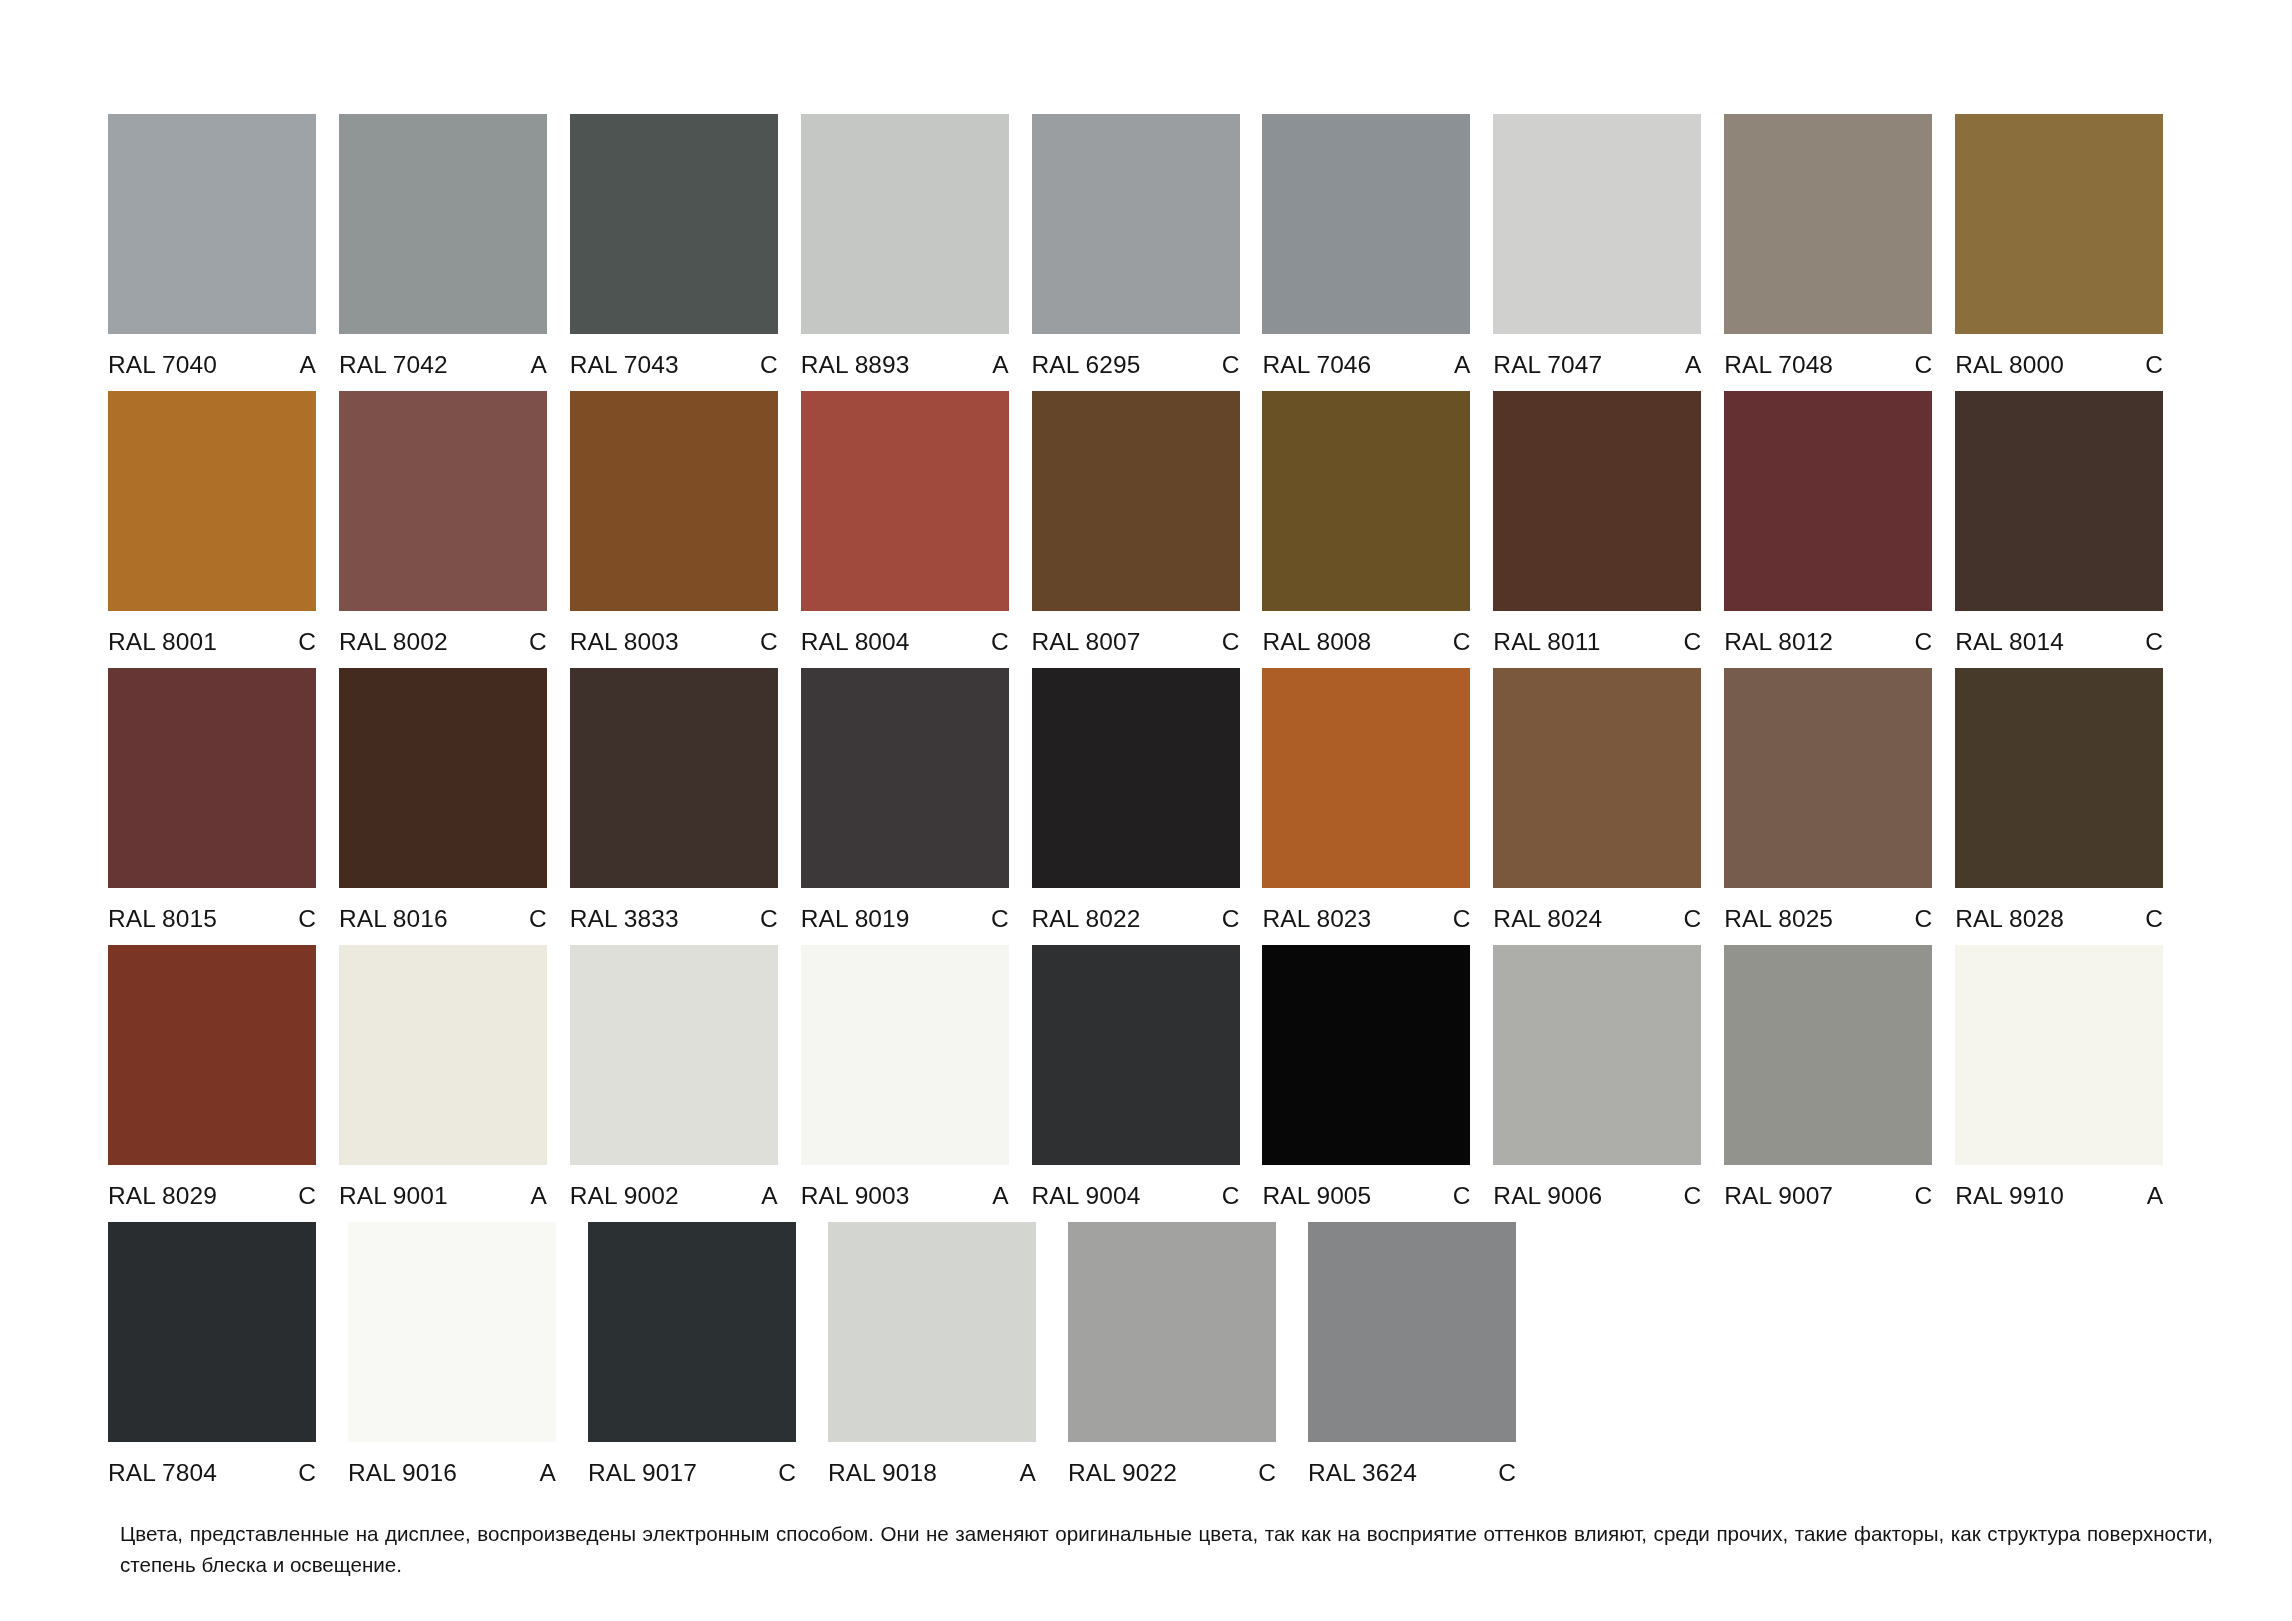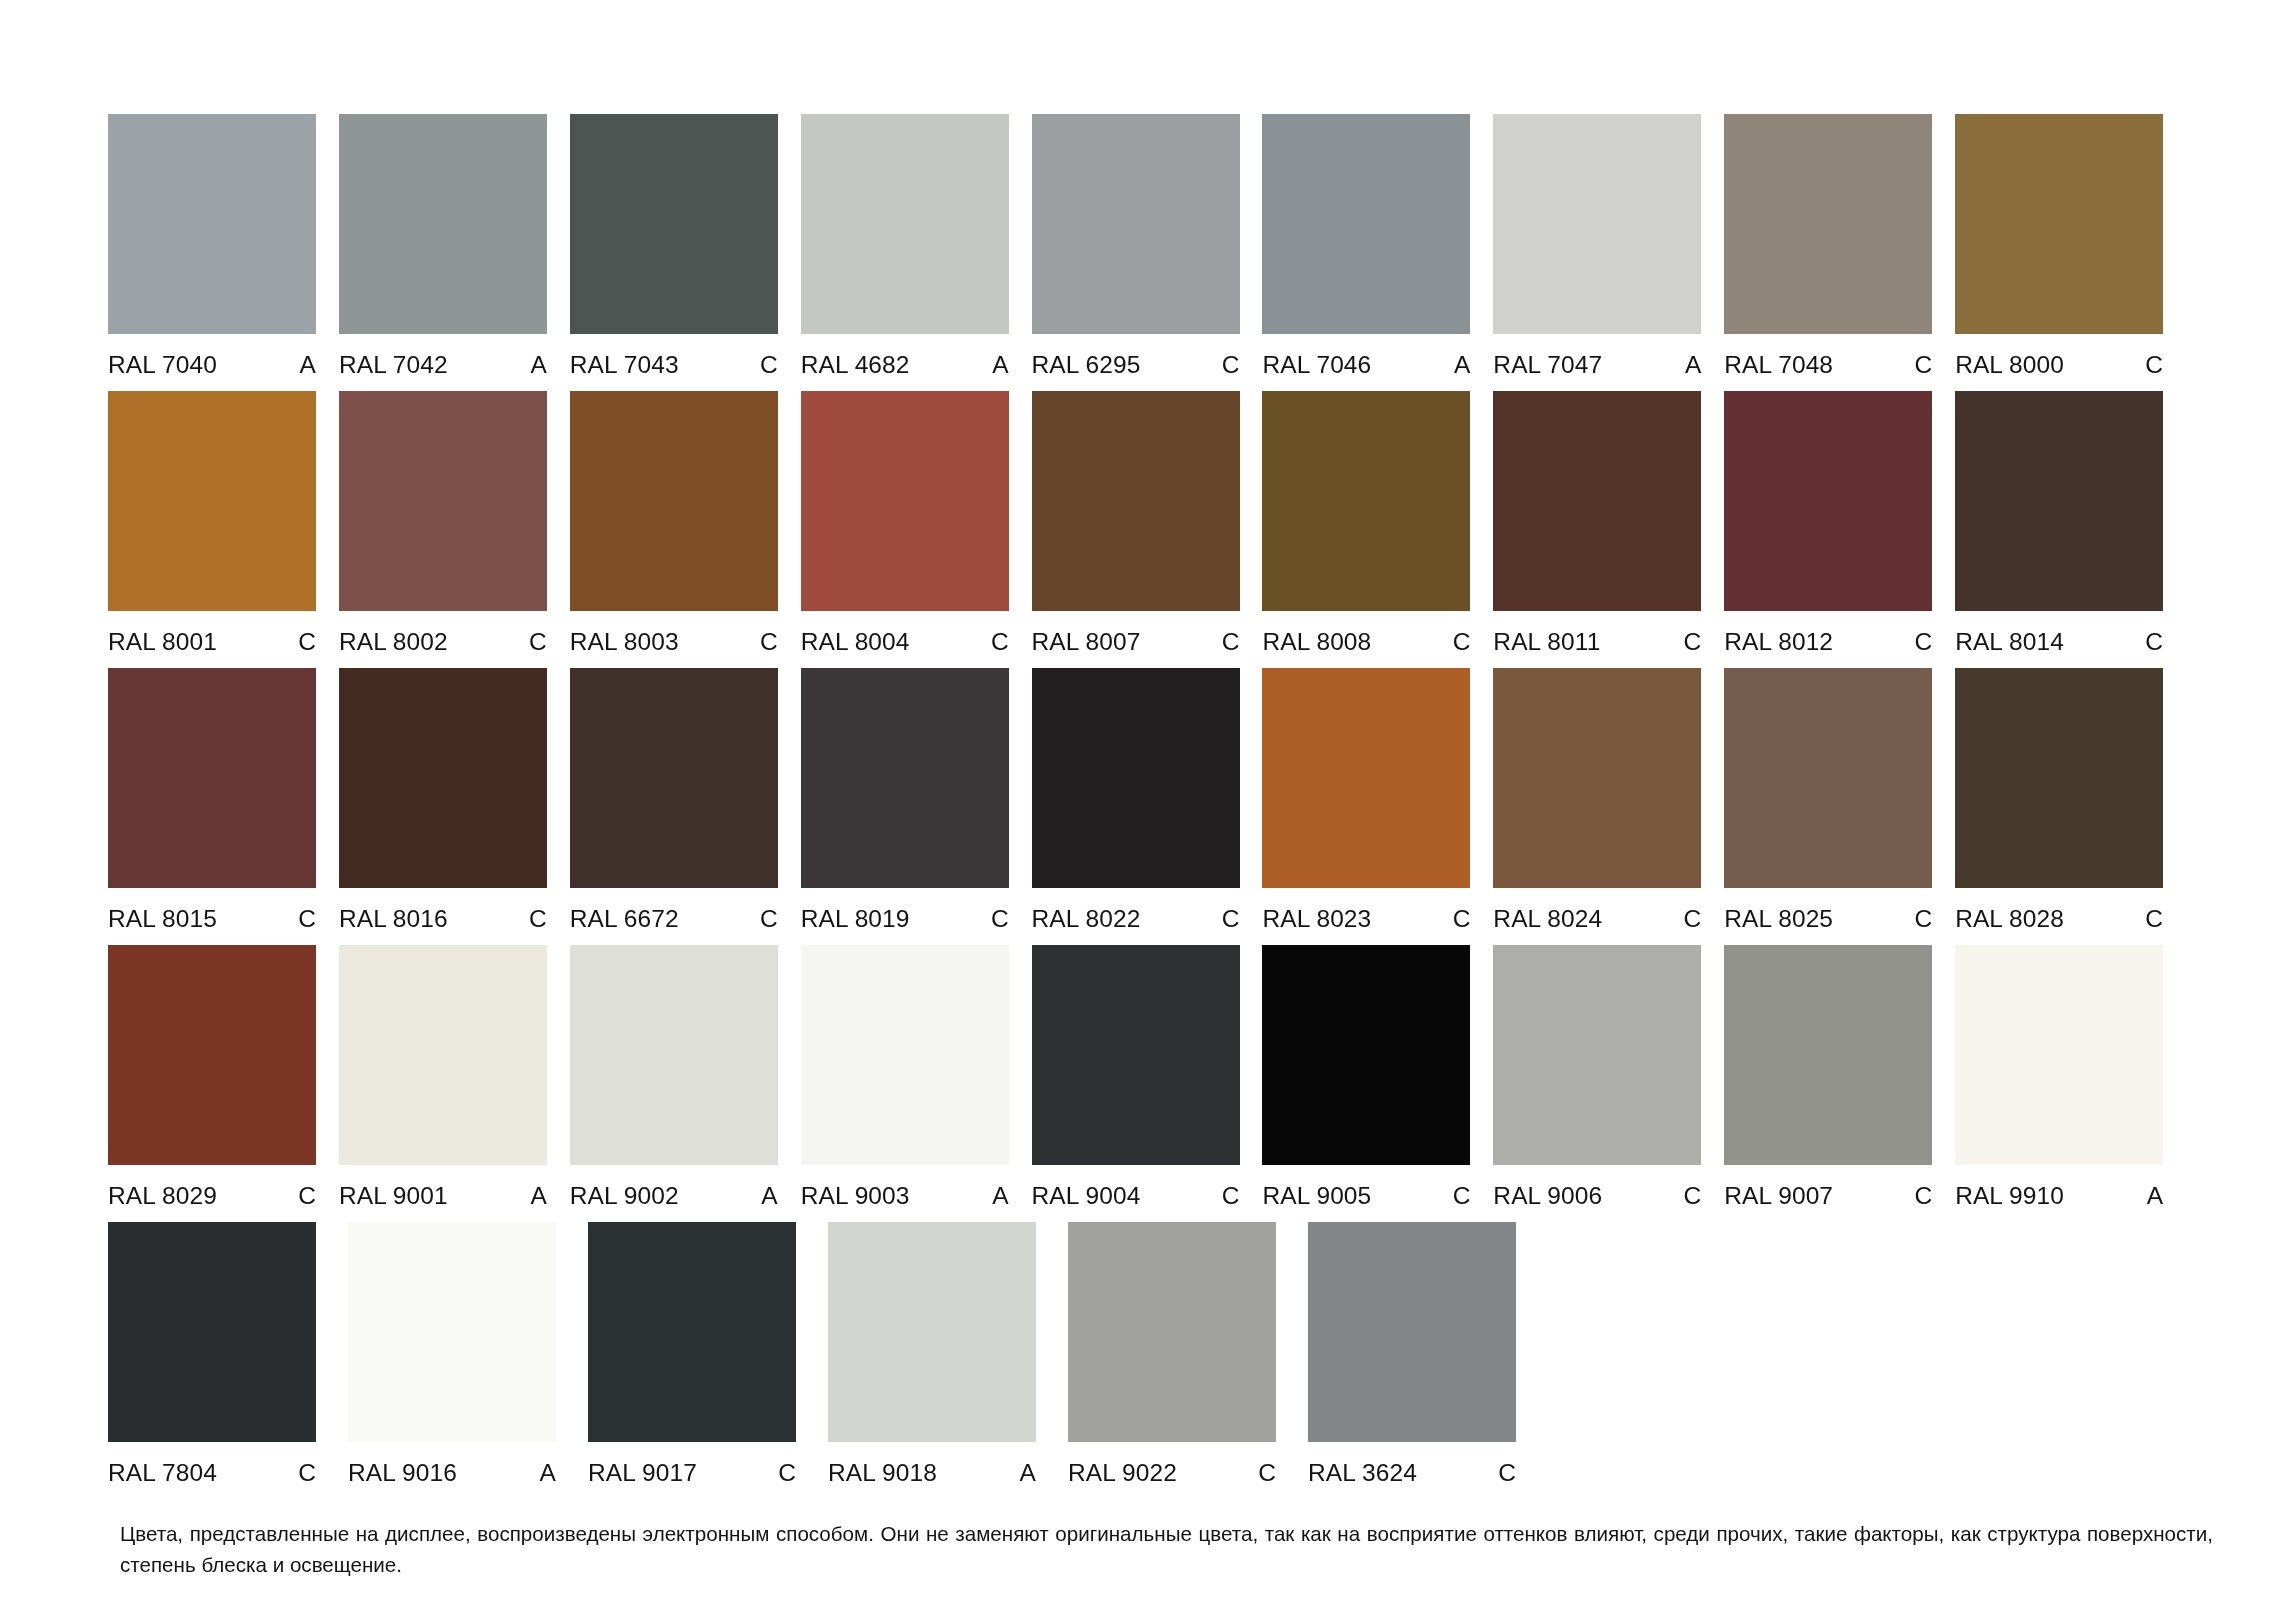--- a/index.html
+++ b/index.html
@@ -112,7 +112,7 @@
         <div class="swatch-cell">
           <div class="swatch-chip" style="background-color: rgb(197, 199, 196);"></div>
           <div class="swatch-caption">
-            <span class="swatch-code">RAL 4682</span>
+            <span class="swatch-code">RAL 8893</span>
             <span class="swatch-group">A</span>
           </div>
         </div>

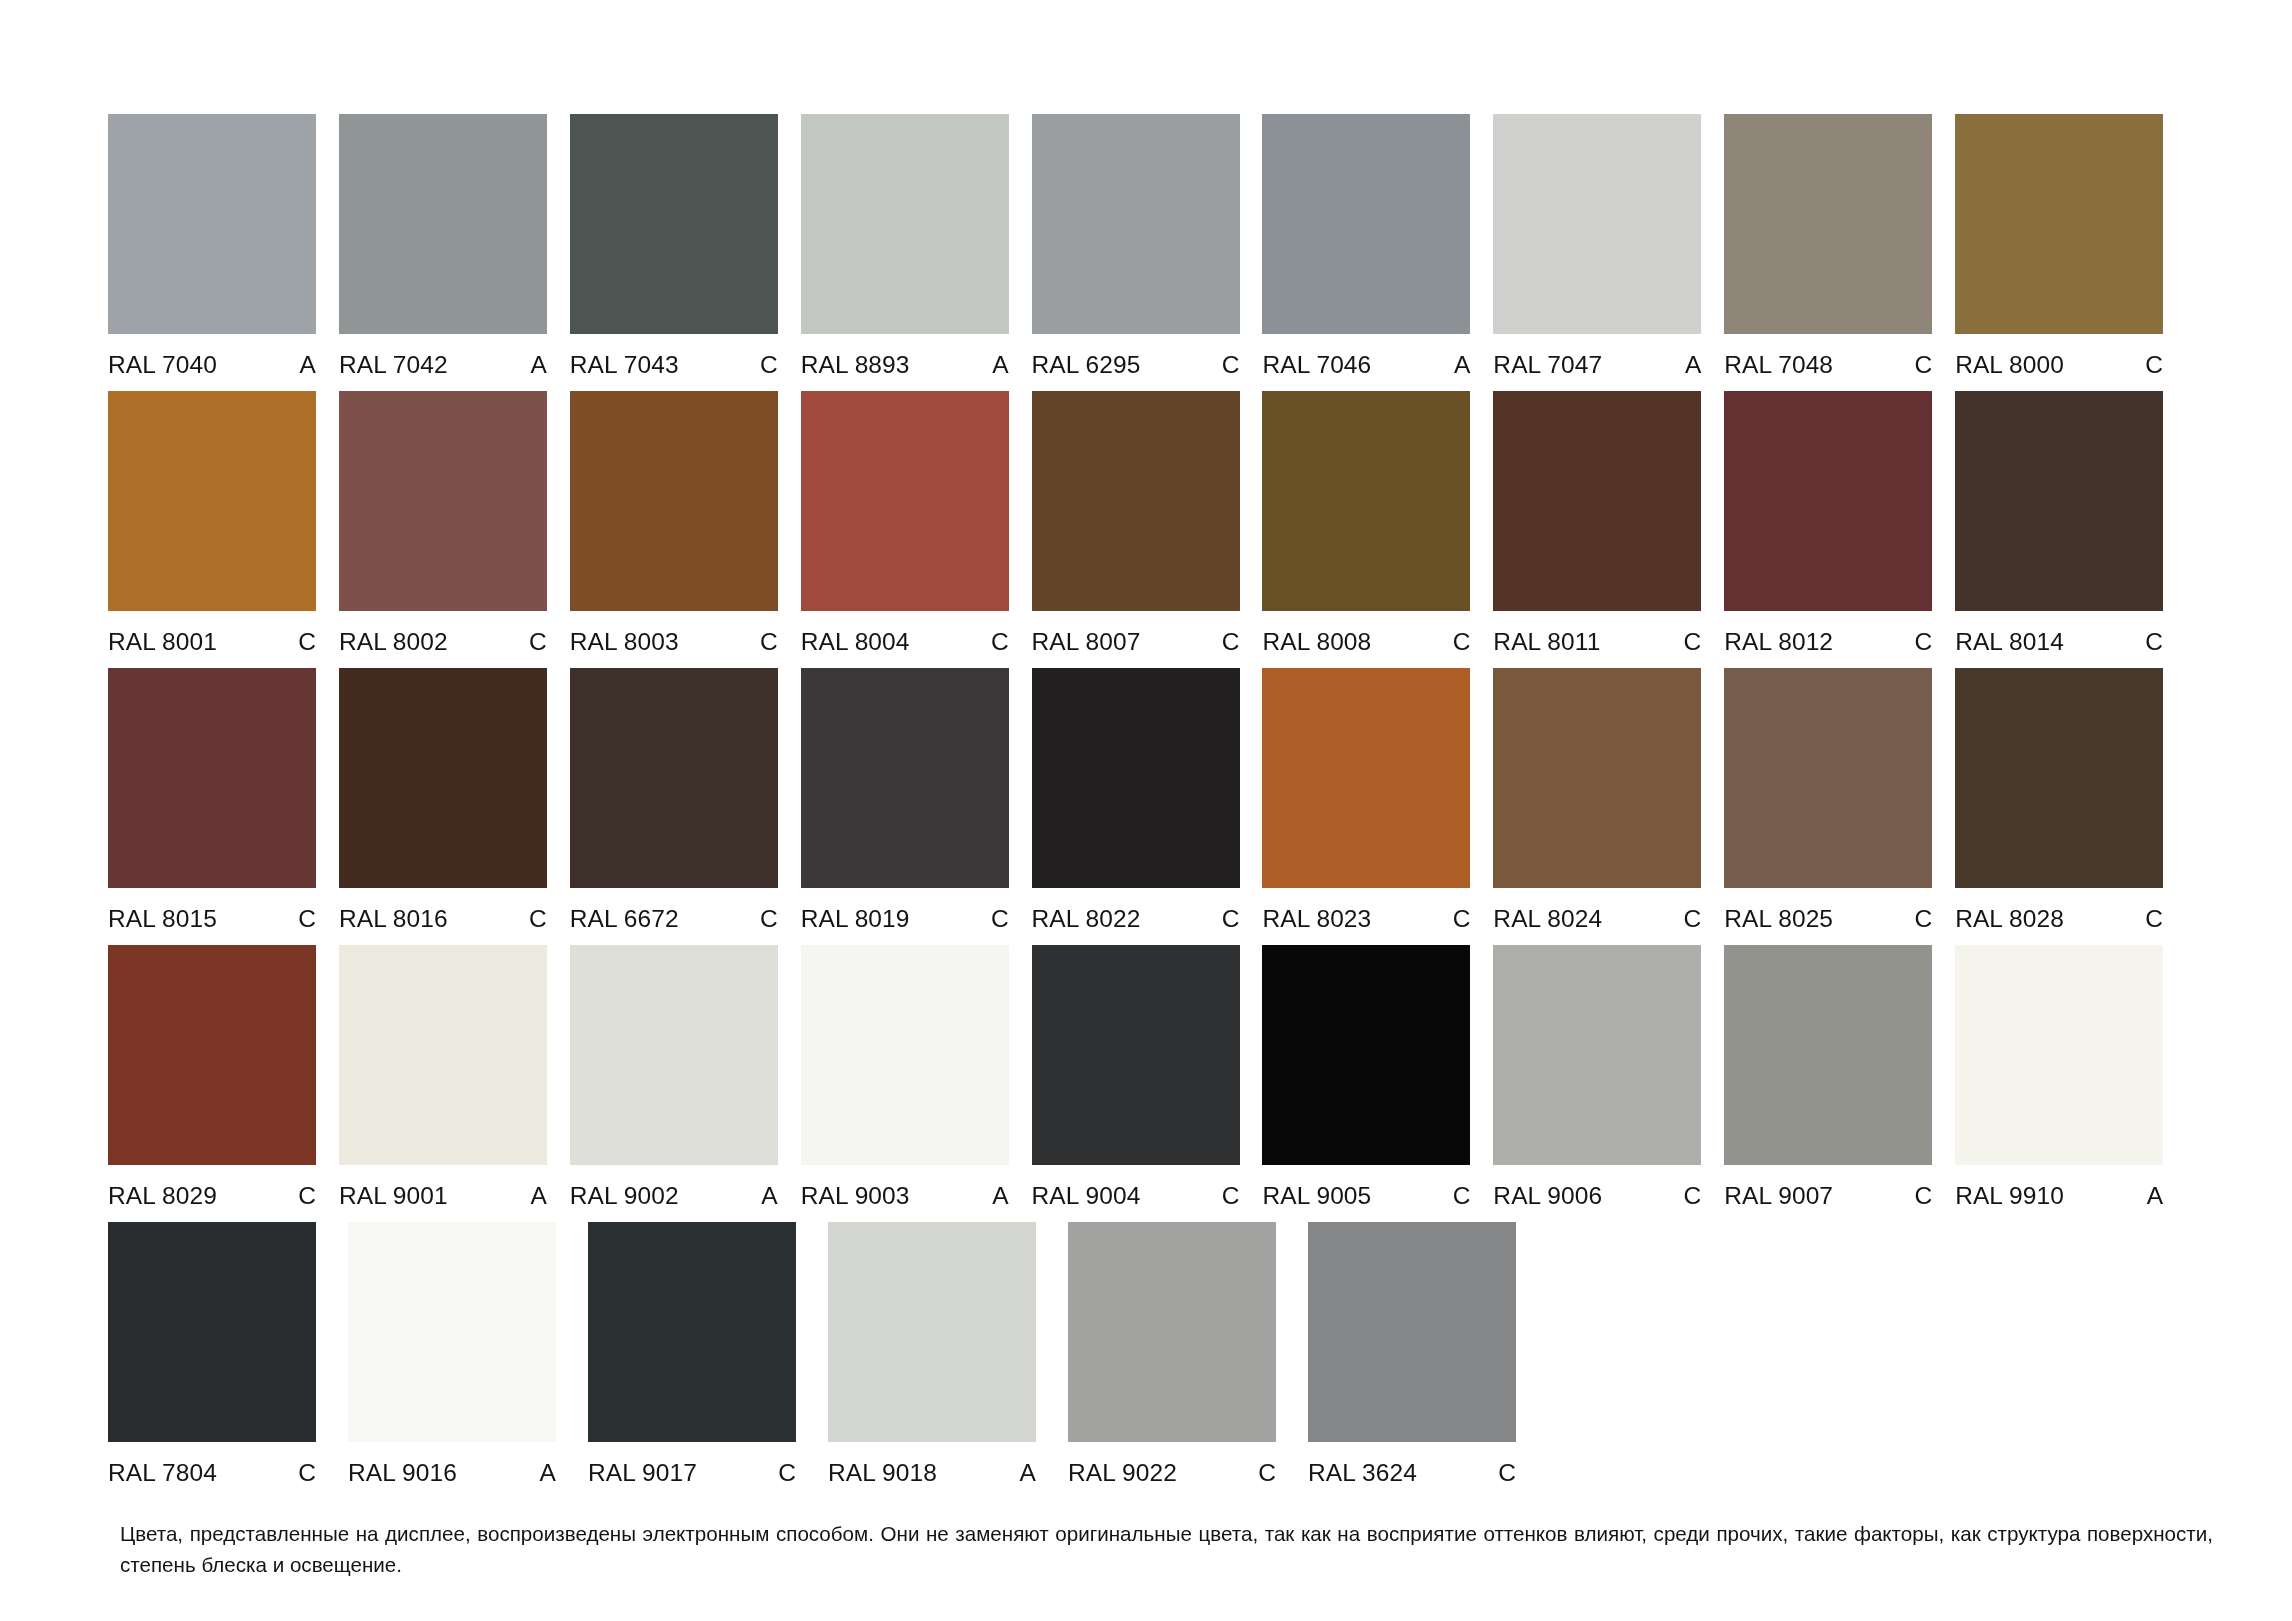--- a/index.html
+++ b/index.html
@@ -235,7 +235,7 @@
         <div class="swatch-cell">
           <div class="swatch-chip" style="background-color: rgb(62, 48, 43);"></div>
           <div class="swatch-caption">
-            <span class="swatch-code">RAL 6672</span>
+            <span class="swatch-code">RAL 3833</span>
             <span class="swatch-group">C</span>
           </div>
         </div>

